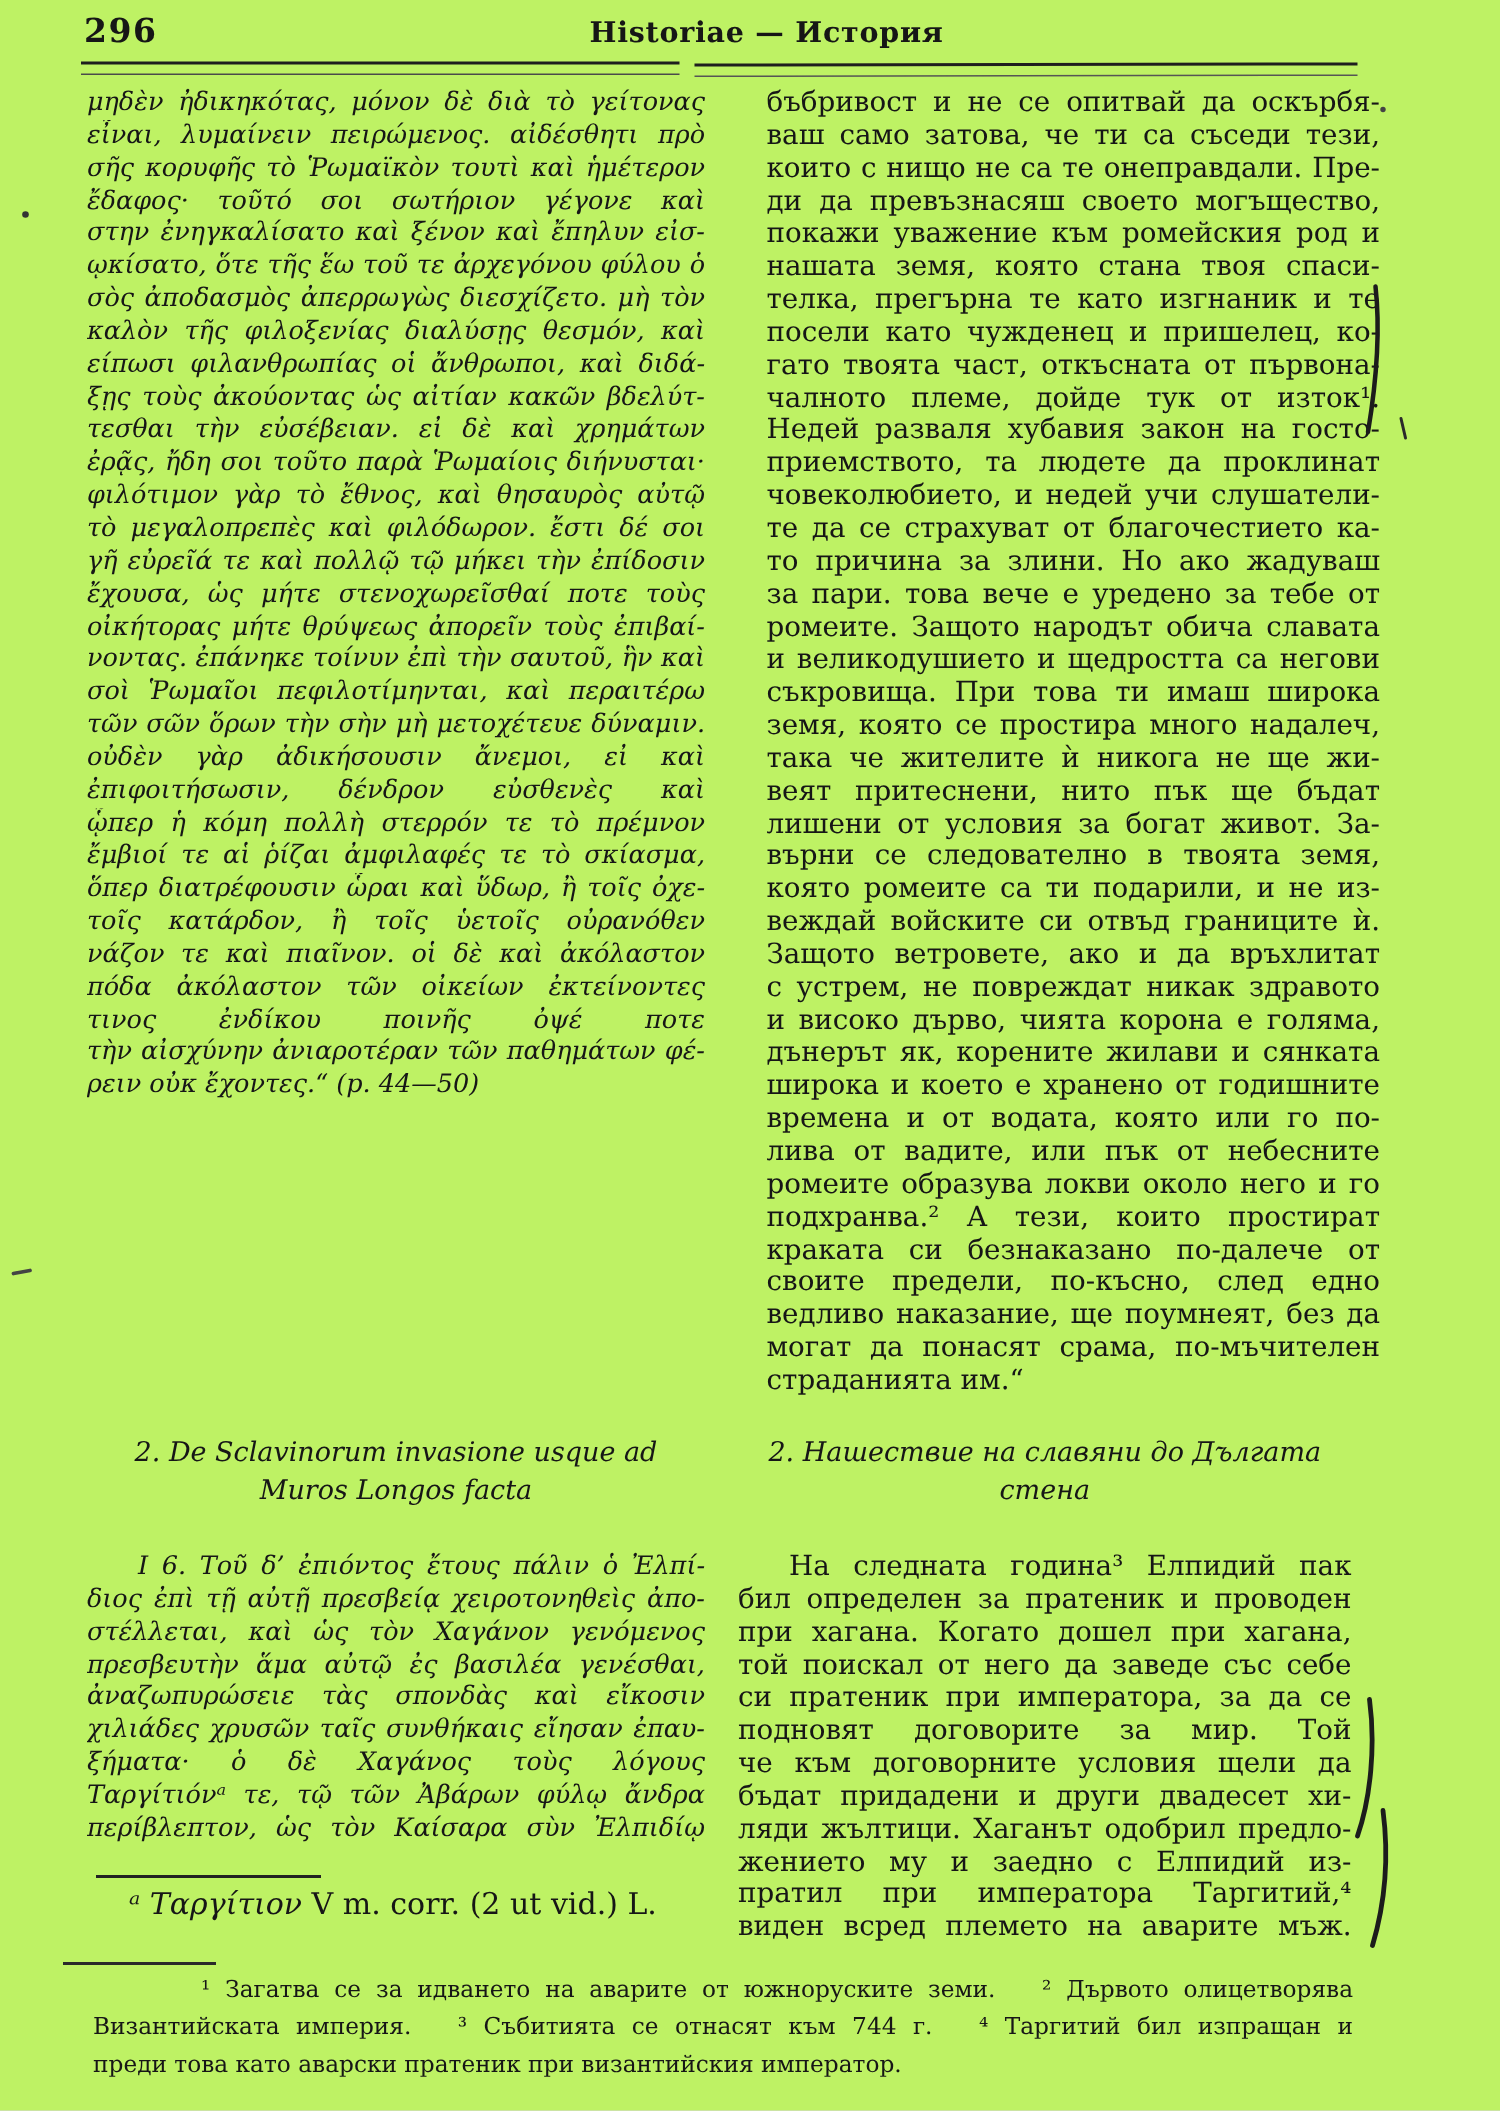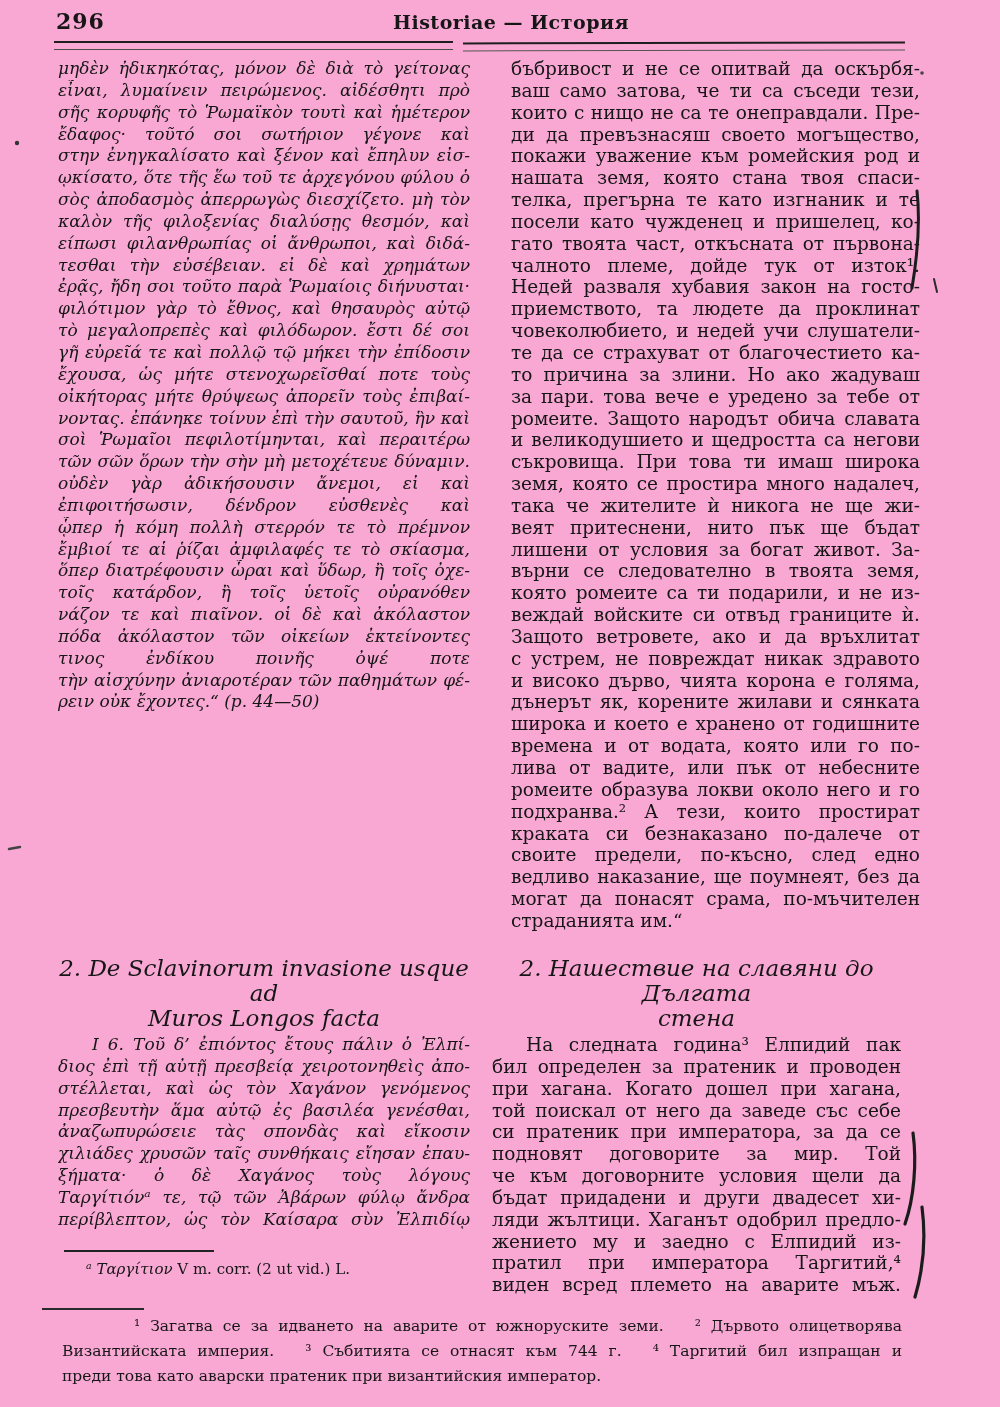--- a/index.html
+++ b/index.html
@@ -6,7 +6,7 @@
   #page{
     position:relative;
     width:1000px;height:1407px;
-    background:#f9a8d4;
+    background:#bef264;
     overflow:hidden;
     color:#161616;
   }

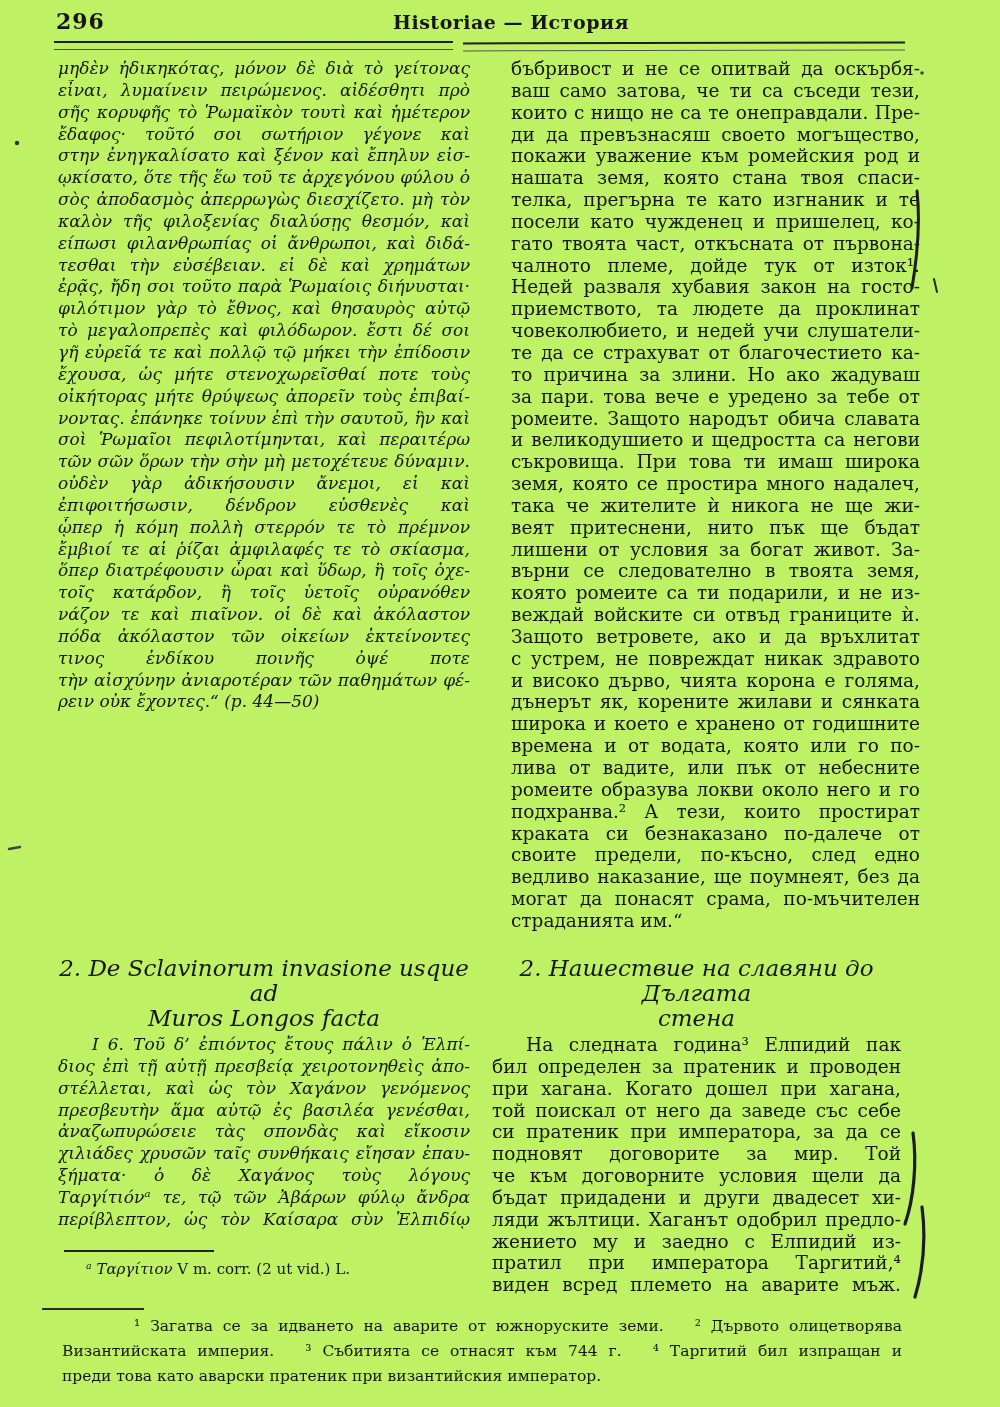--- a/index.html
+++ b/index.html
@@ -95,6 +95,7 @@
       <div class="tline">σὸς ἀποδασμὸς ἀπερρωγὼς διεσχίζετο. μὴ τὸν</div>
       <div class="tline">καλὸν τῆς φιλοξενίας διαλύσῃς θεσμόν, καὶ κατ-</div>
       <div class="tline">είπωσι φιλανθρωπίας οἱ ἄνθρωποι, καὶ διδά-</div>
+      <div class="tline">ξῃς τοὺς ἀκούοντας ὡς αἰτίαν κακῶν βδελύτ-</div>
       <div class="tline">τεσθαι τὴν εὐσέβειαν. εἰ δὲ καὶ χρημάτων</div>
       <div class="tline">ἐρᾷς, ἤδη σοι τοῦτο παρὰ Ῥωμαίοις διήνυσται·</div>
       <div class="tline">φιλότιμον γὰρ τὸ ἔθνος, καὶ θησαυρὸς αὐτῷ</div>

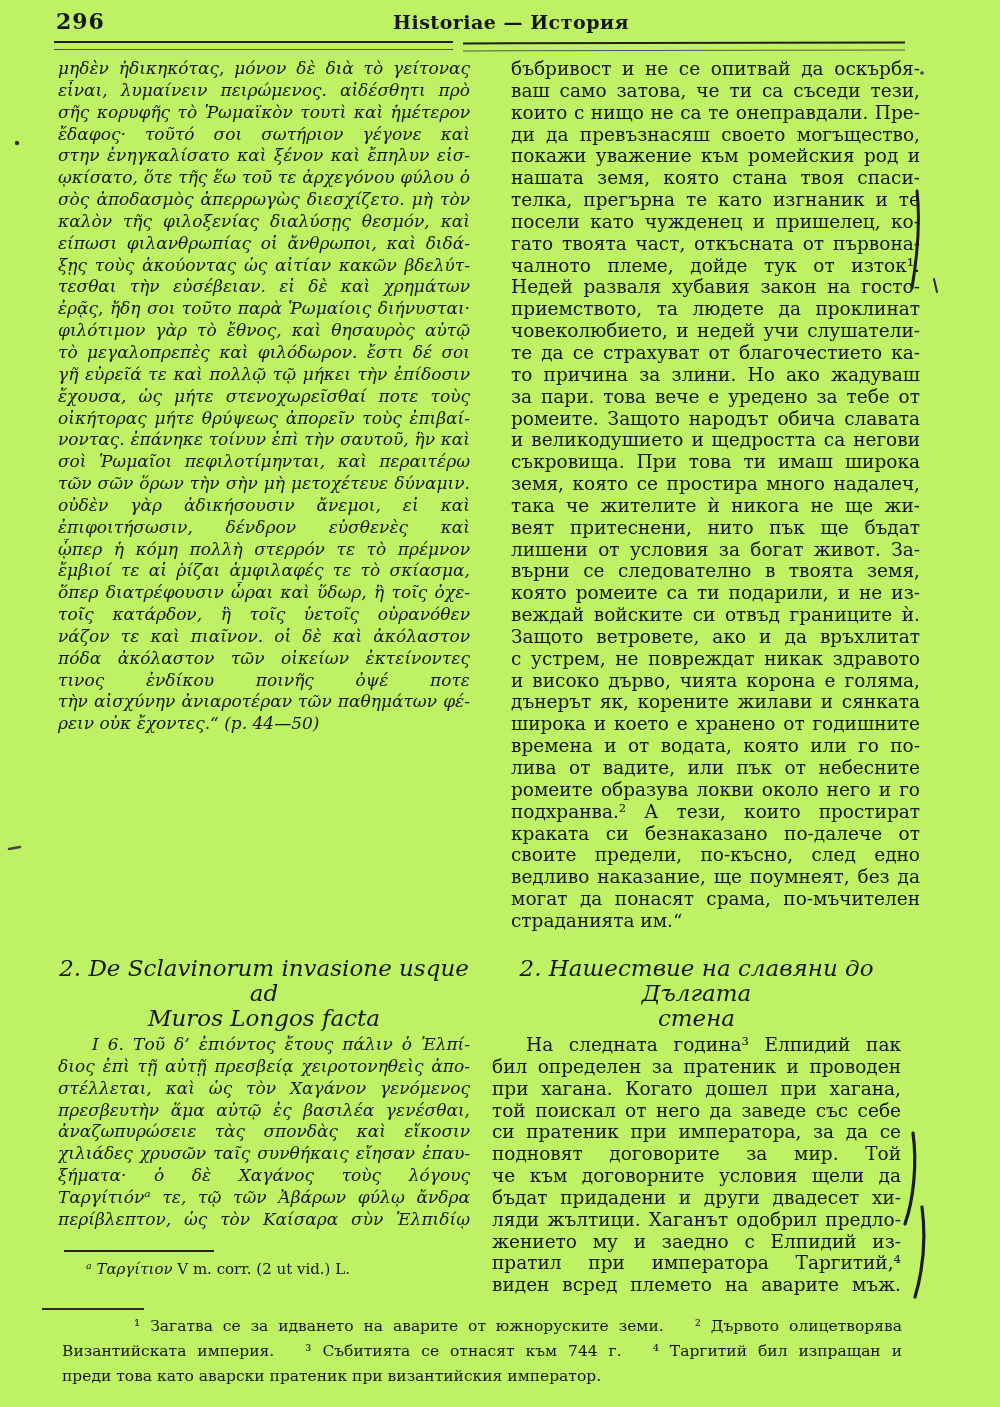--- a/index.html
+++ b/index.html
@@ -52,7 +52,7 @@
   .sec-heading{
     position:absolute;width:412px;
     font-family:"DejaVu Serif",serif;font-style:italic;
-    font-size:23px;line-height:25px;text-align:center;
+    font-size:18px;line-height:25px;text-align:center;
   }
   #heading-latin{left:58px;top:956px;}
   #heading-bulgarian{left:492px;top:956px;width:409px;}

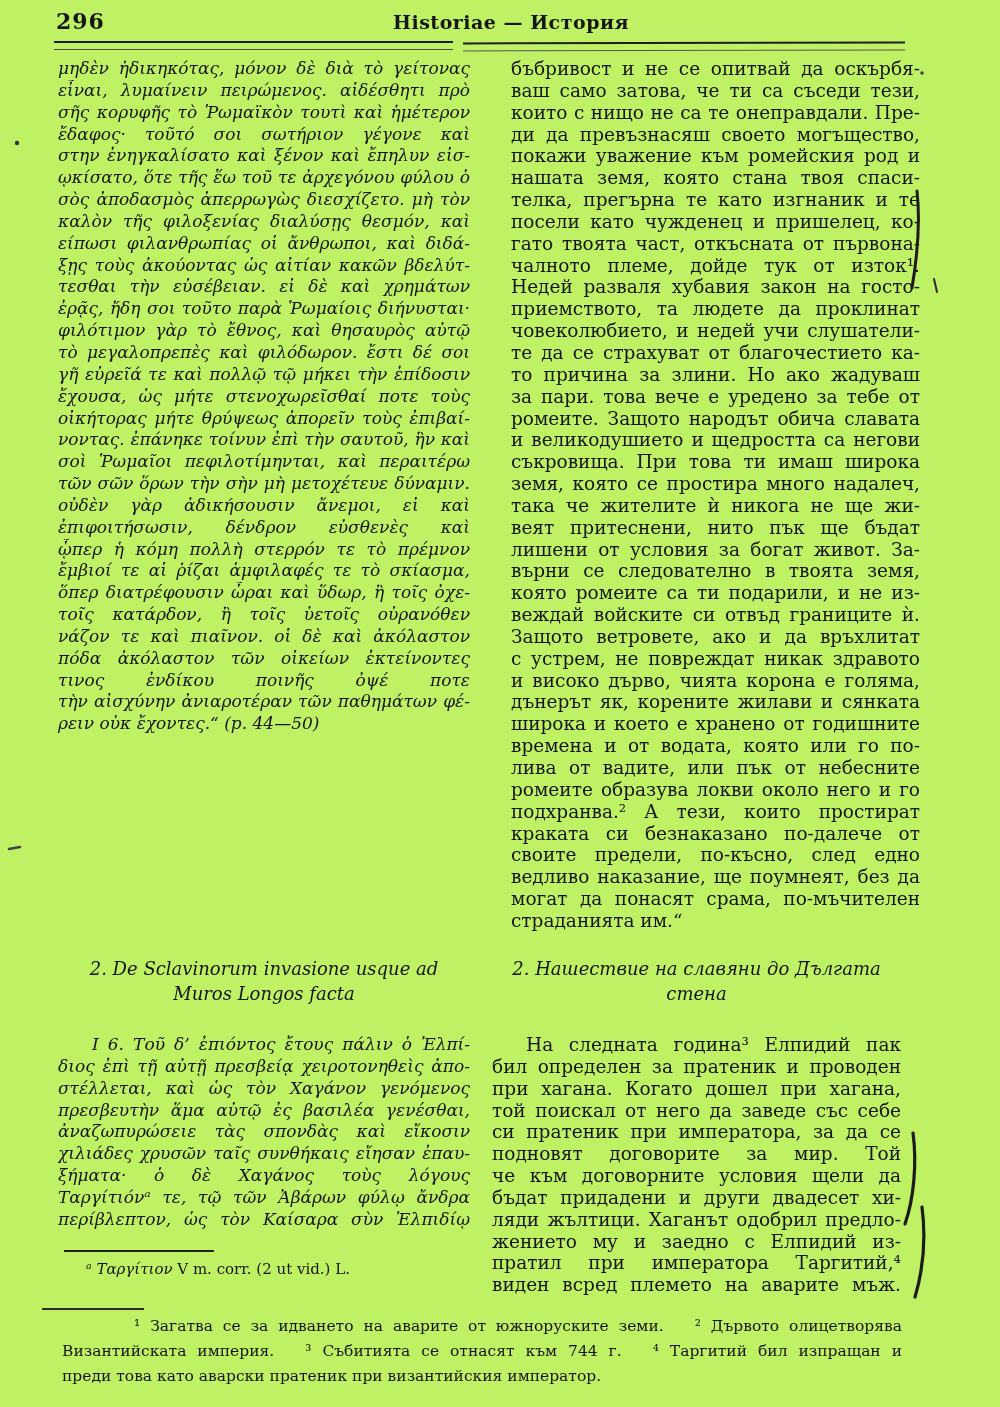--- a/index.html
+++ b/index.html
@@ -60,7 +60,7 @@
   #apparatus-rule{position:absolute;left:64px;top:1250px;width:150px;border-top:2px solid #222;}
   #apparatus-note{
     position:absolute;left:58px;top:1259px;width:400px;
-    font-family:"DejaVu Serif",serif;font-size:15px;line-height:21px;
+    font-family:"DejaVu Serif",serif;font-size:20px;line-height:21px;
     text-indent:28px;
   }
   #apparatus-note .lemma{font-style:italic;}

